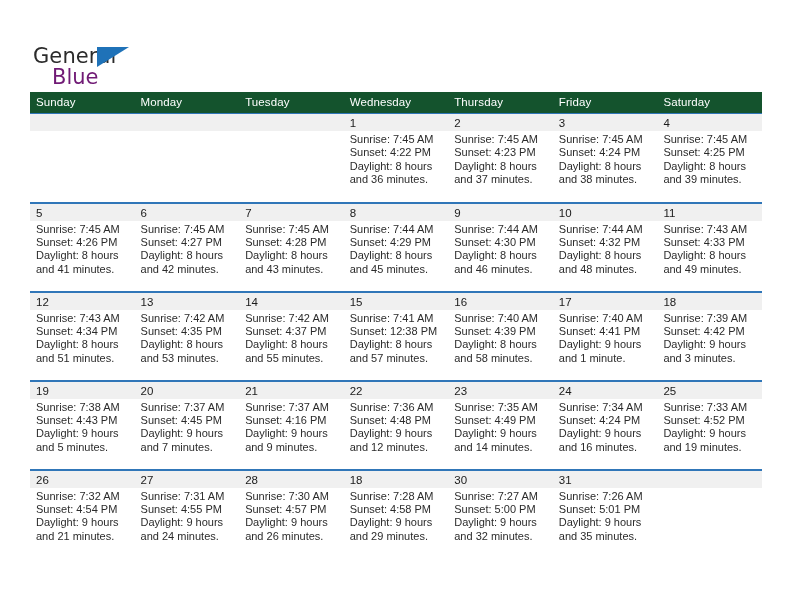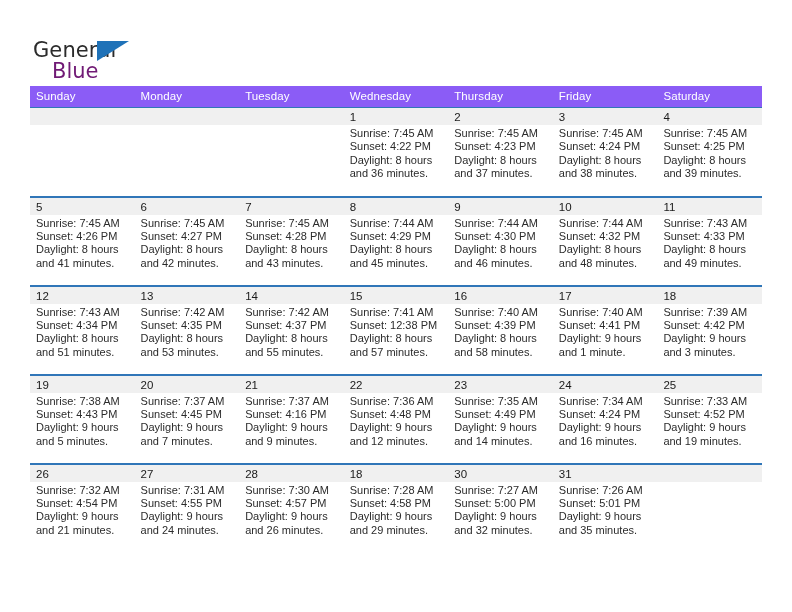--- a/index.html
+++ b/index.html
@@ -13,7 +13,7 @@
     overflow: hidden;
   }
 
-  .page { position: relative; width: 792px; height: 516px; padding: 10px 30px; }
+  .page { position: relative; width: 792px; height: 516px; padding: 16px 30px; }
 
   
   .header {

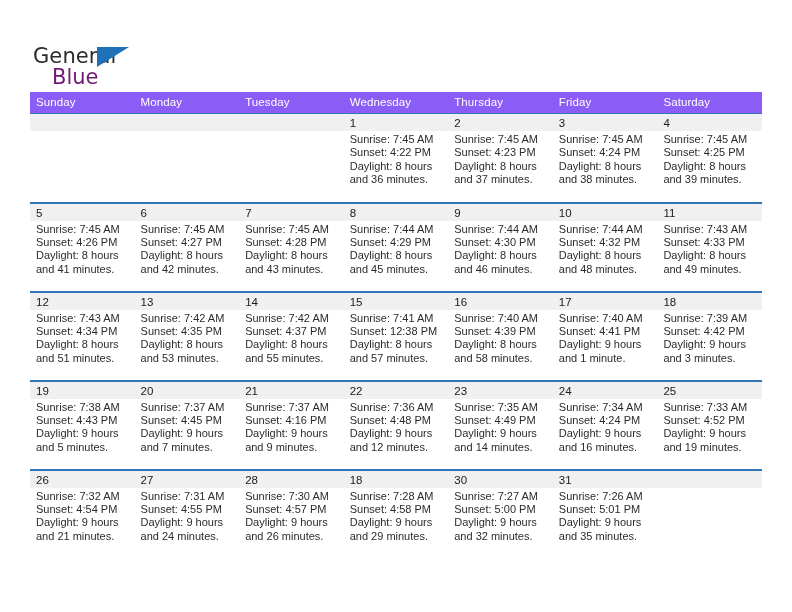--- a/index.html
+++ b/index.html
@@ -73,7 +73,7 @@
     margin-top: 0;
   }
   .cal th {
-    background: #8b5cf6;
+    background: #14532d;
     color: #ffffff;
     font-size: 11.5px;
     font-weight: normal;

